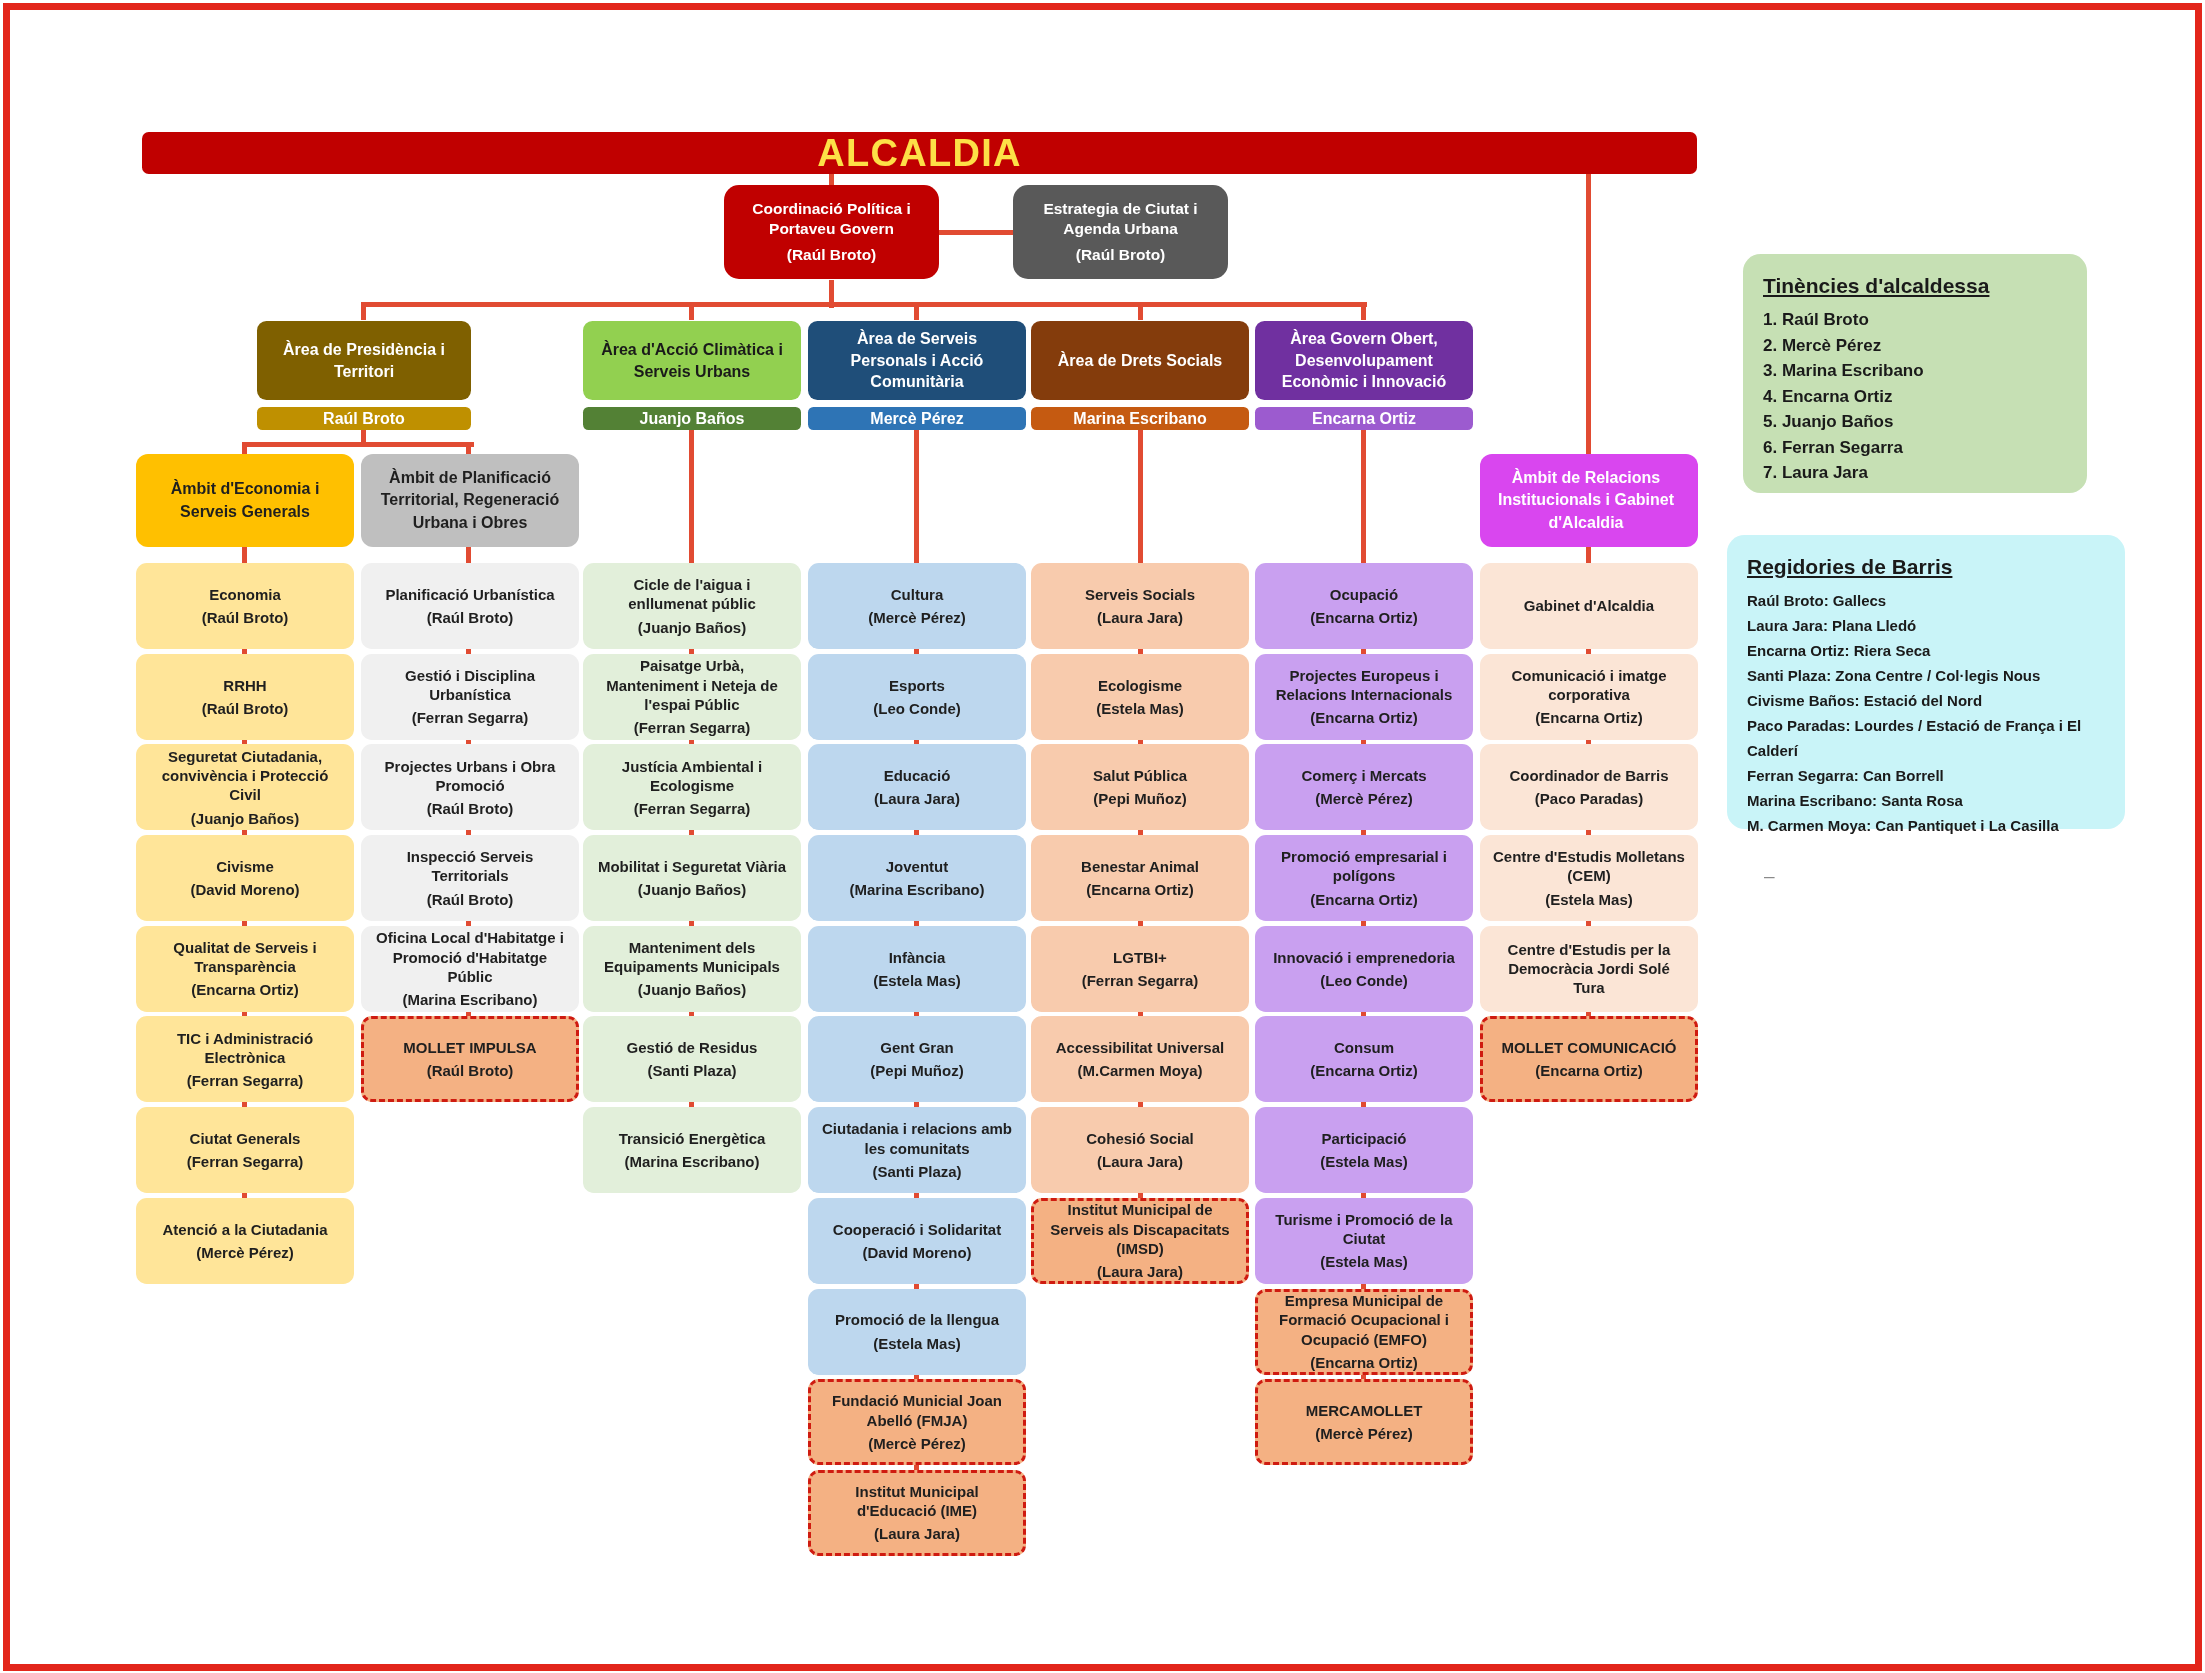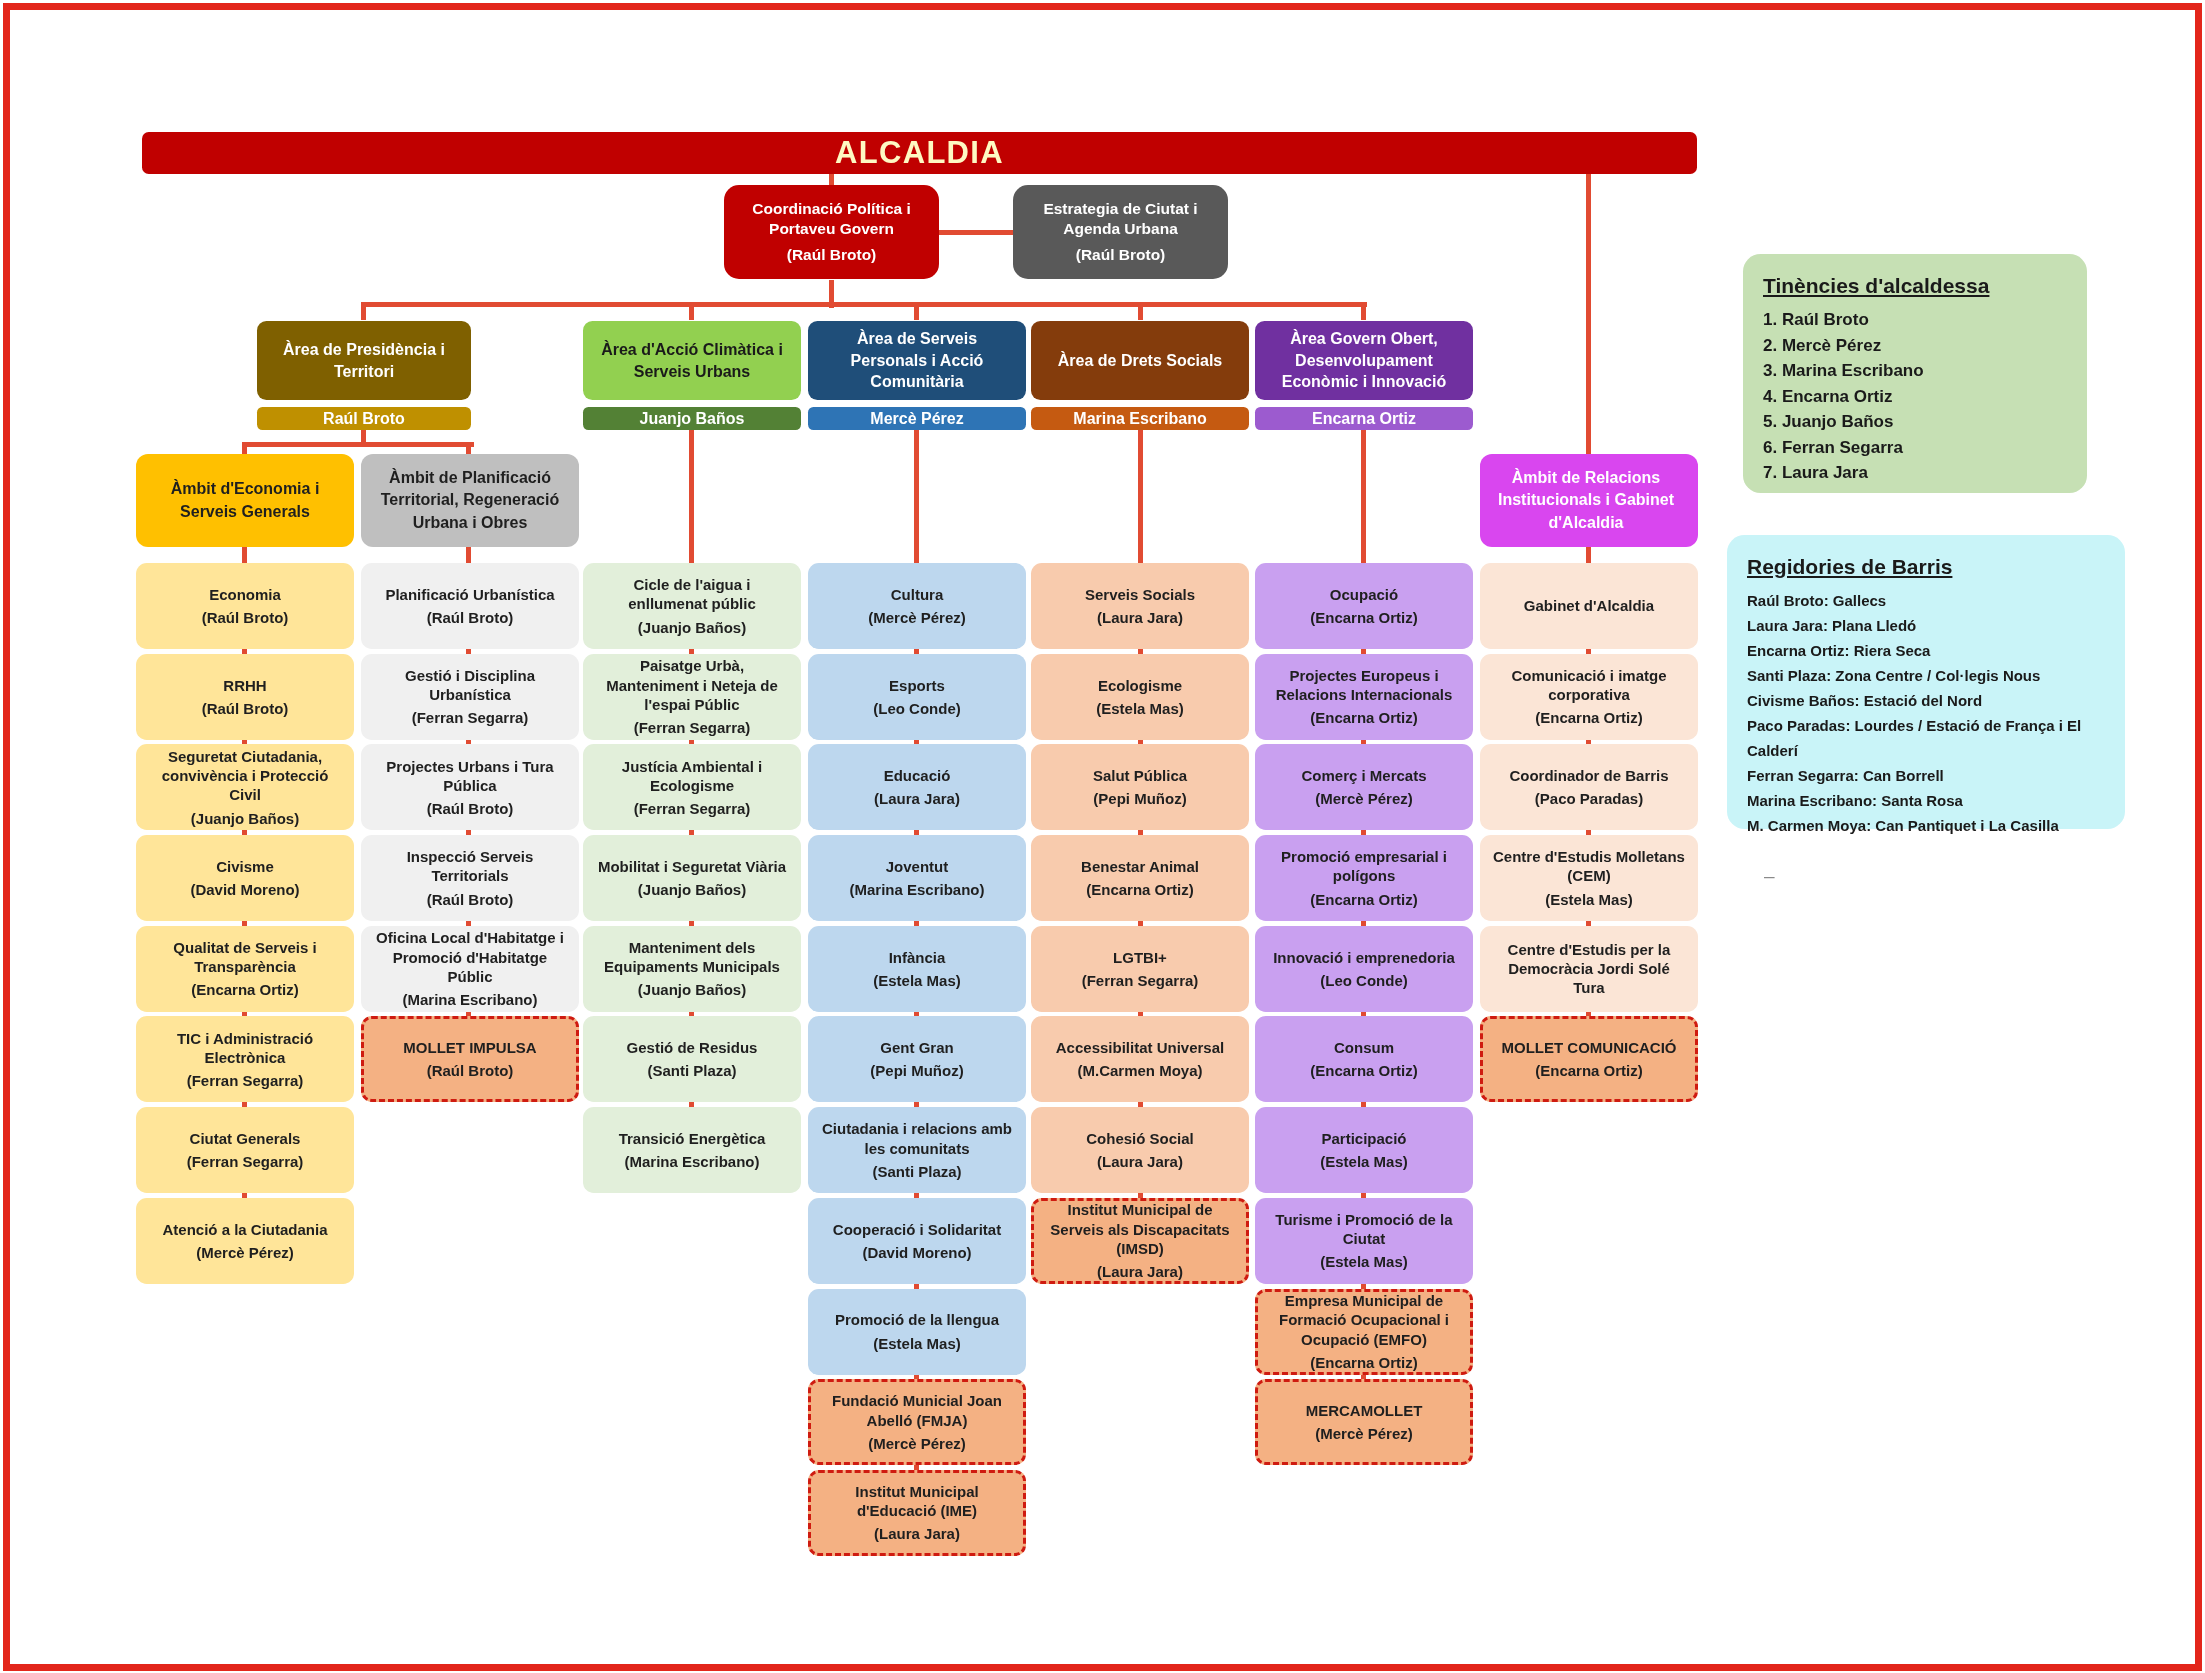--- a/index.html
+++ b/index.html
@@ -13,7 +13,7 @@
   
   #banner{position:absolute;left:142px;top:132px;width:1555px;height:42px;background:#C00000;
           border-radius:6.7px;display:flex;align-items:center;justify-content:center;z-index:2;}
-  #banner span{color:#fef9c3;font-size:31px;font-weight:bold;letter-spacing:1.3px;}
+  #banner span{color:#fde047;font-size:38px;font-weight:bold;letter-spacing:1.3px;}
 
   
   .top-box{position:absolute;top:185px;width:215px;height:94px;border-radius:15px;z-index:2;

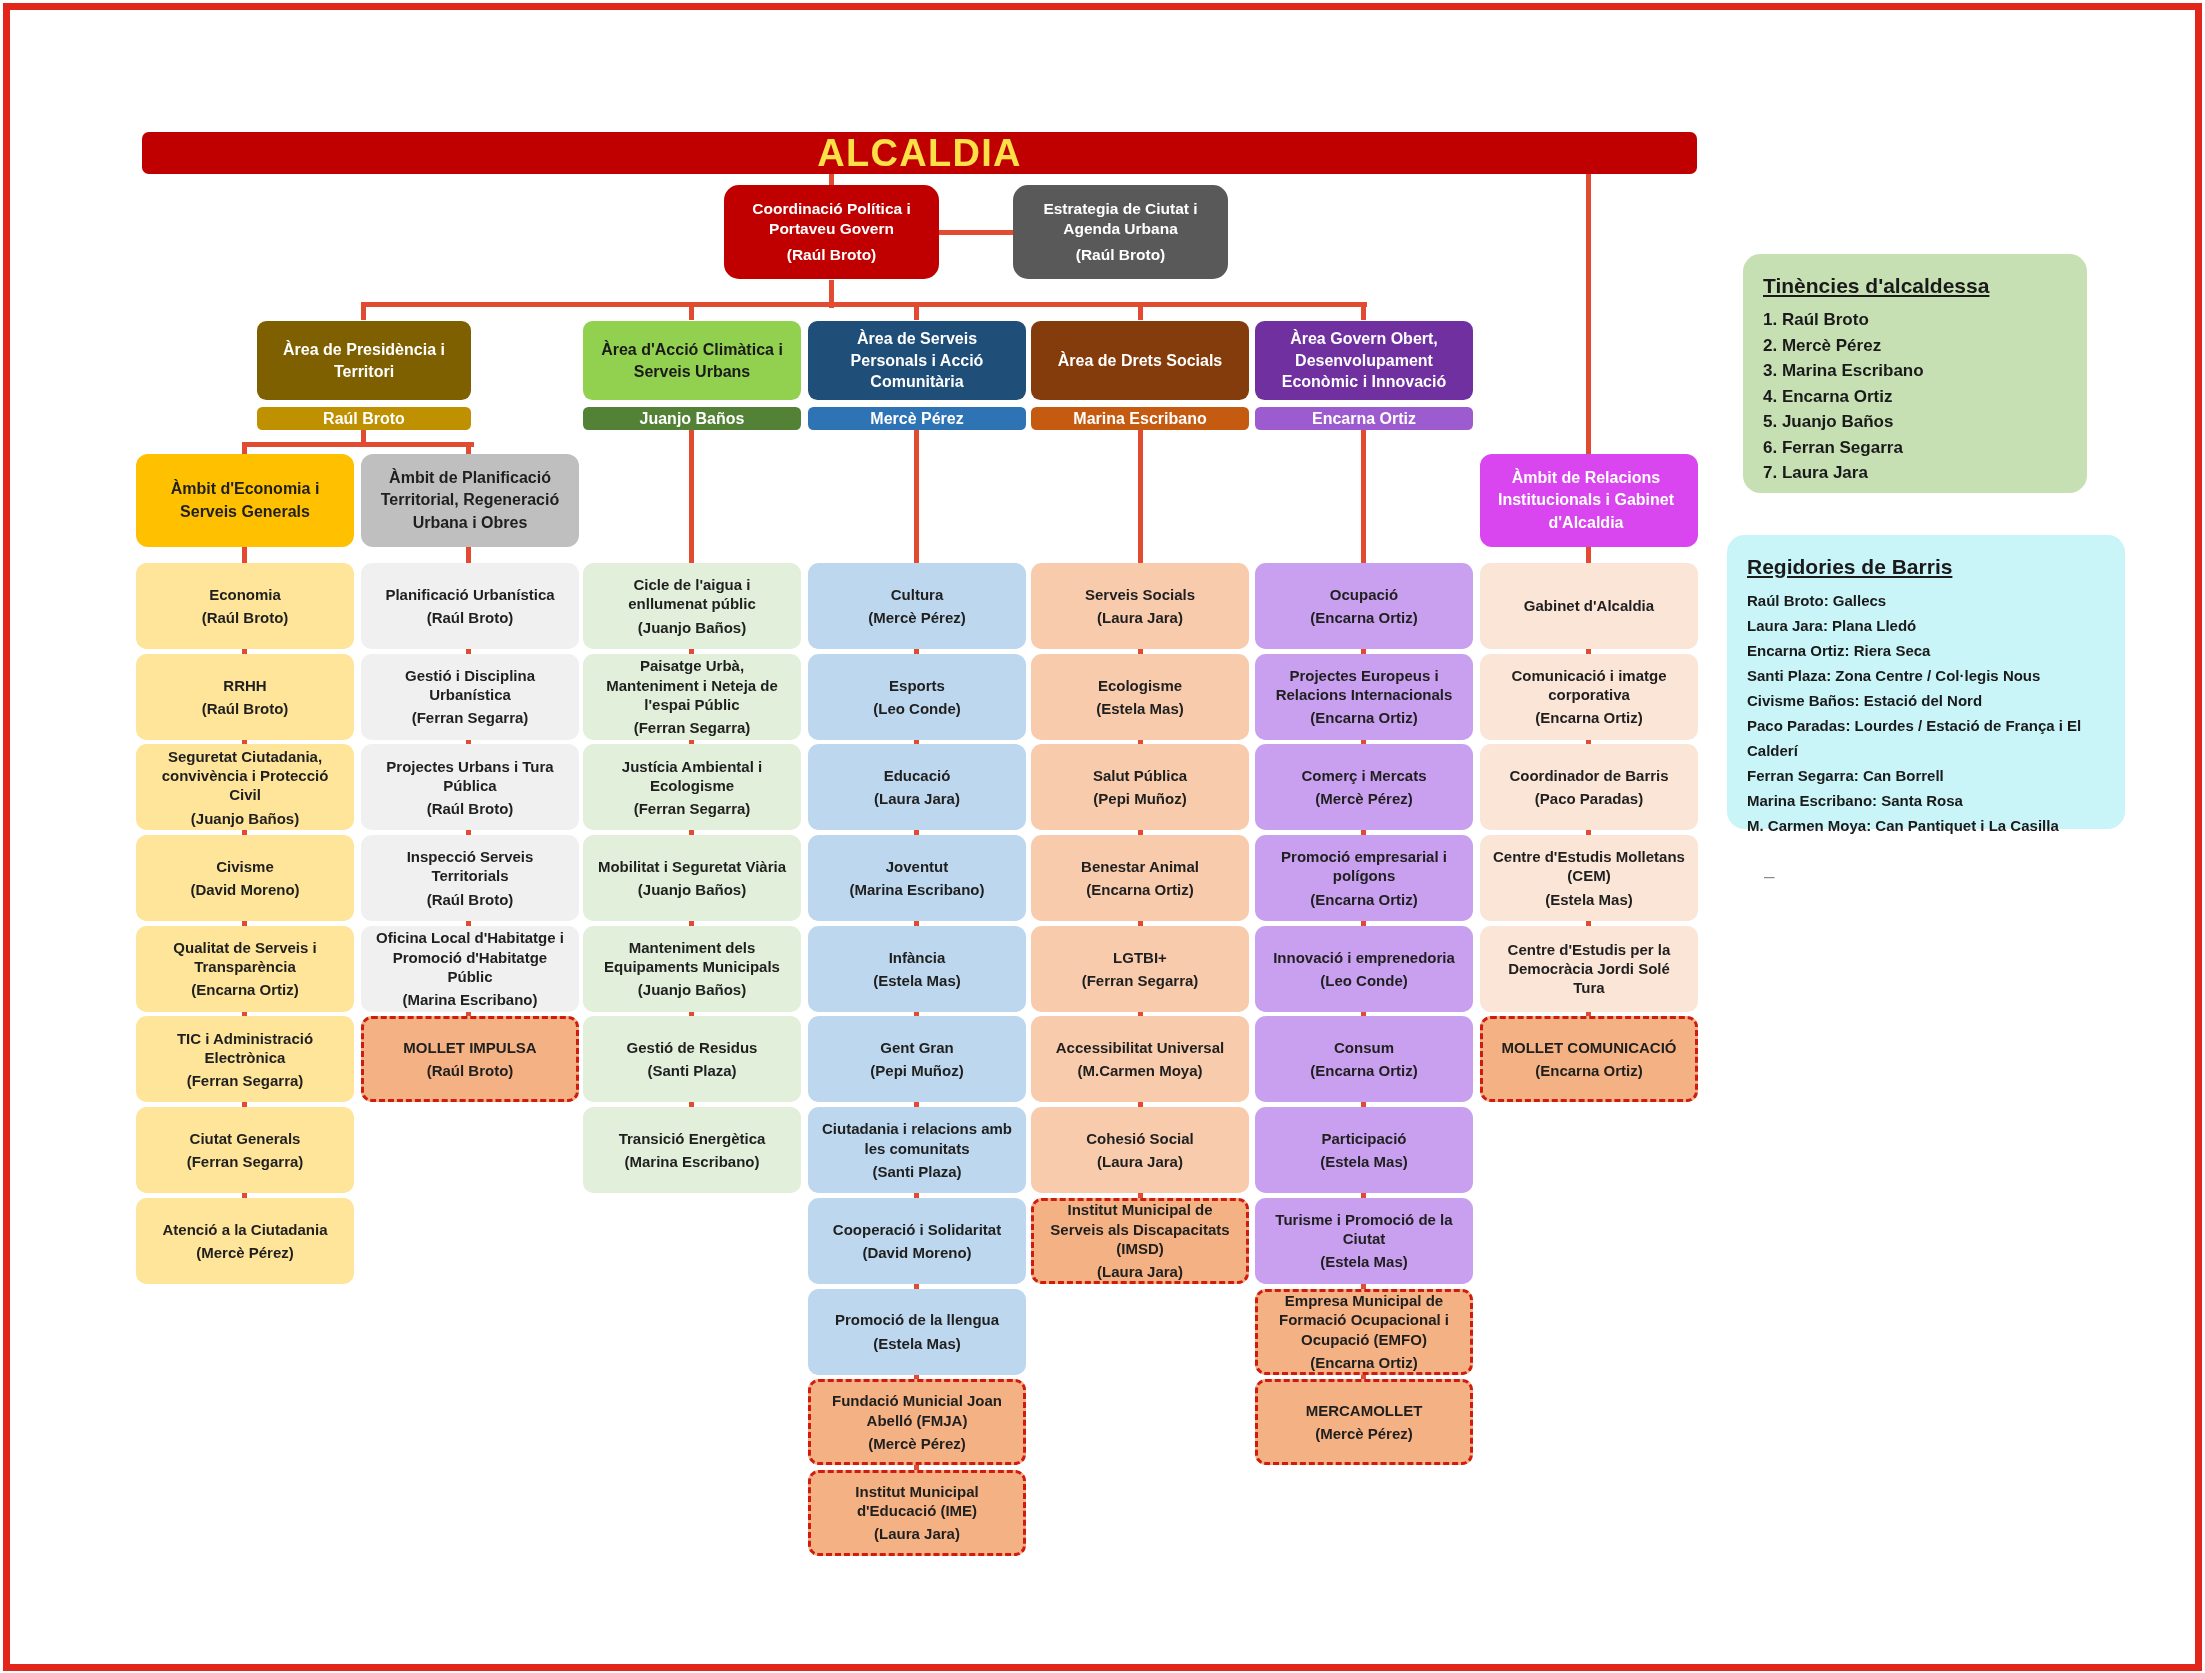--- a/index.html
+++ b/index.html
@@ -189,7 +189,7 @@
         <div>(Ferran Segarra)</div>
       </div>
       <div class="card">
-        <div>Projectes Urbans i Tura Pública</div>
+        <div>Projectes Urbans i Obra Promoció</div>
         <div>(Raúl Broto)</div>
       </div>
       <div class="card">

